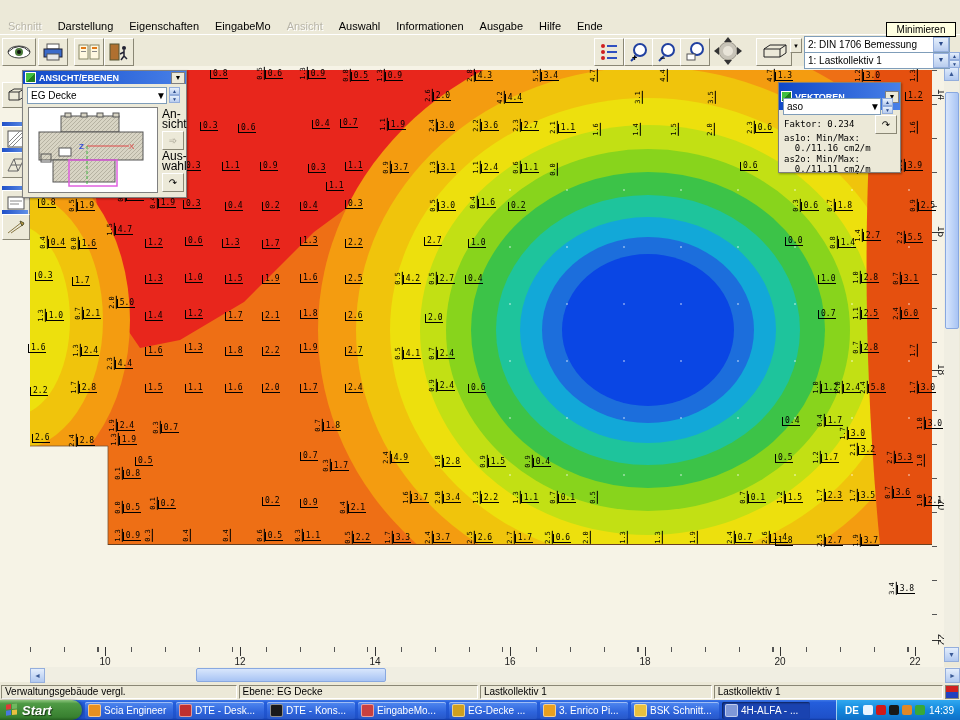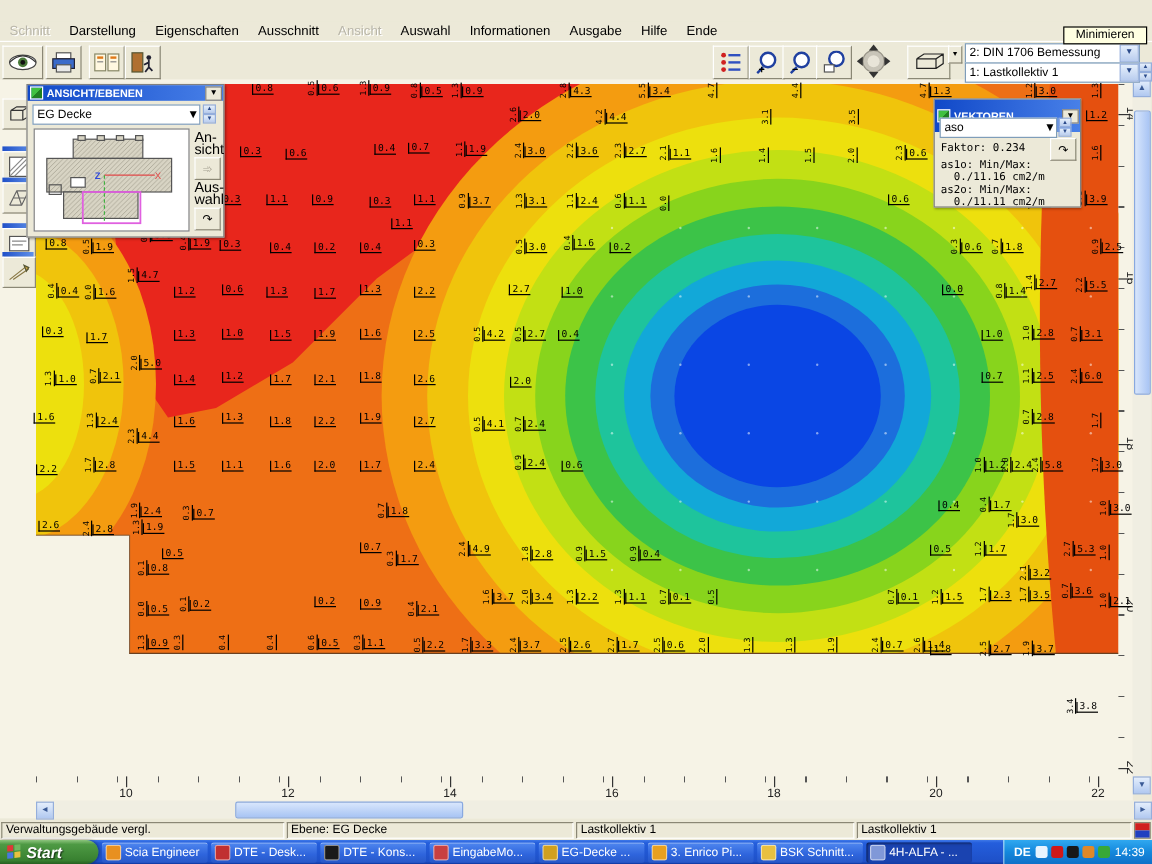--- a/index.html
+++ b/index.html
@@ -125,7 +125,7 @@
       <div class="menu-item off">Schnitt</div>
       <div class="menu-item">Darstellung</div>
       <div class="menu-item">Eigenschaften</div>
-      <div class="menu-item">Ausschnitt</div>
+      <div class="menu-item">EingabeMo</div>
       <div class="menu-item off">Ansicht</div>
       <div class="menu-item">Auswahl</div>
       <div class="menu-item">Informationen</div>

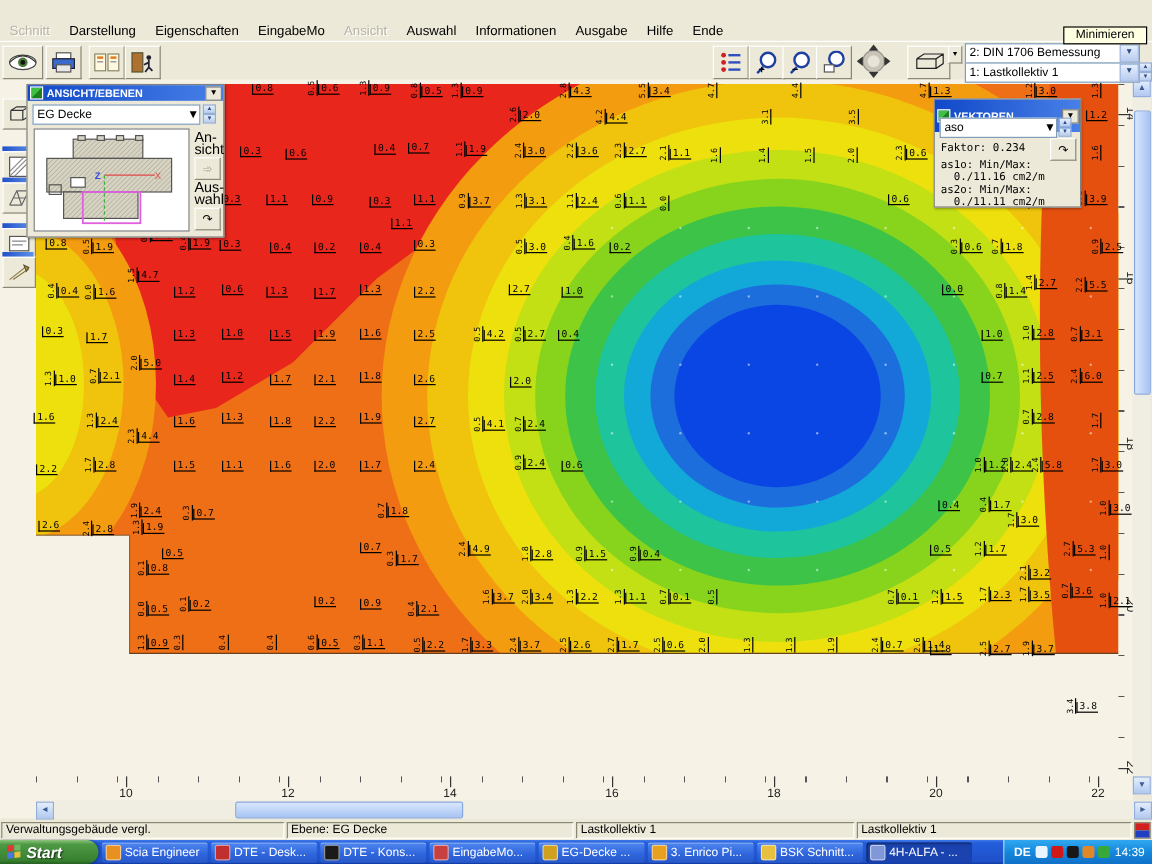--- a/index.html
+++ b/index.html
@@ -859,7 +859,7 @@
         <span class="rv">1.2</span>
         <span class="mv">1.7</span>
       </div>
-      <div class="vl" style="left: 815px; top: 404px; justify-content: flex-end;">
+      <div class="vl" style="left: 815px; top: 376px; justify-content: flex-end;">
         <span class="rv">2.1</span>
         <span class="mv">3.2</span>
       </div>

